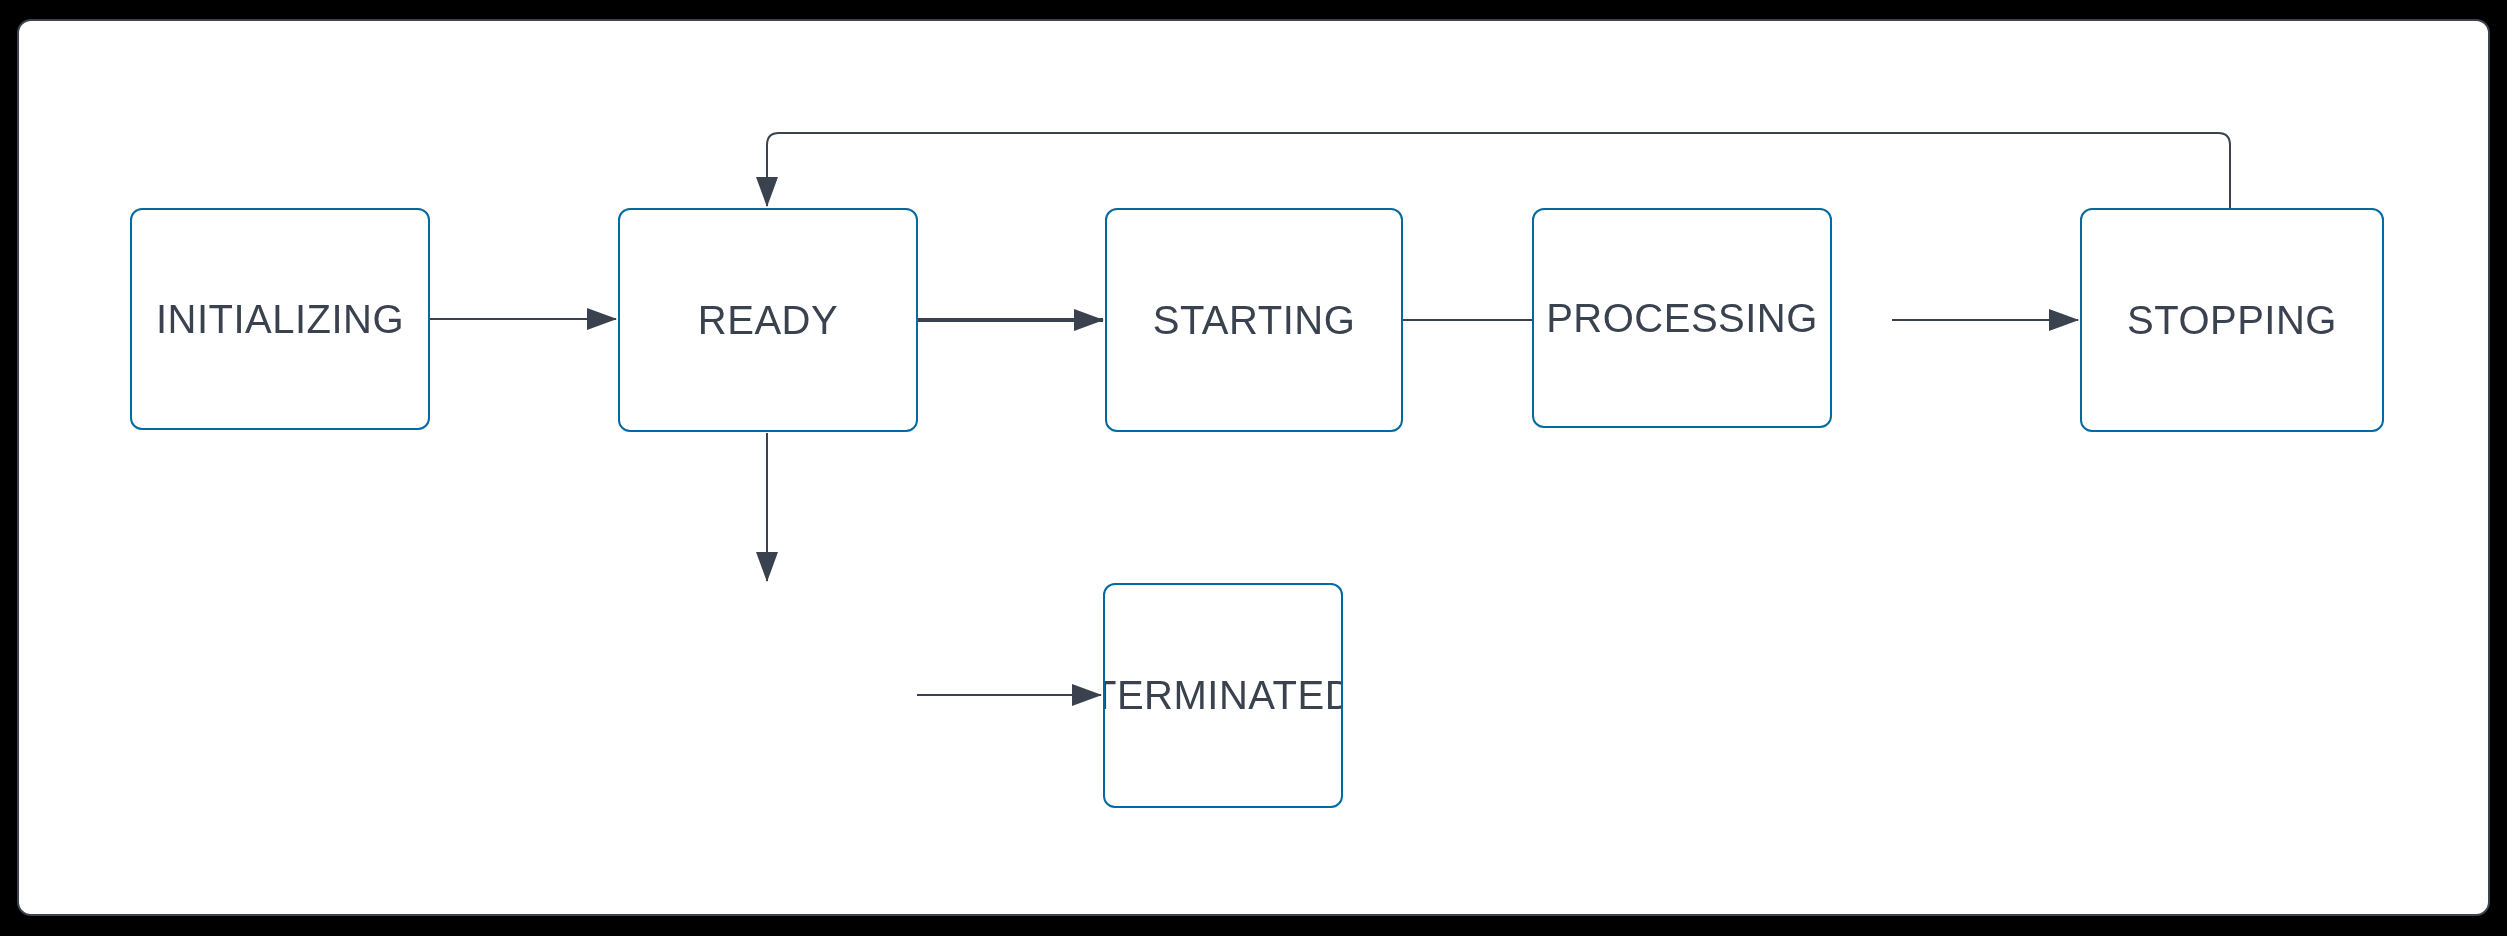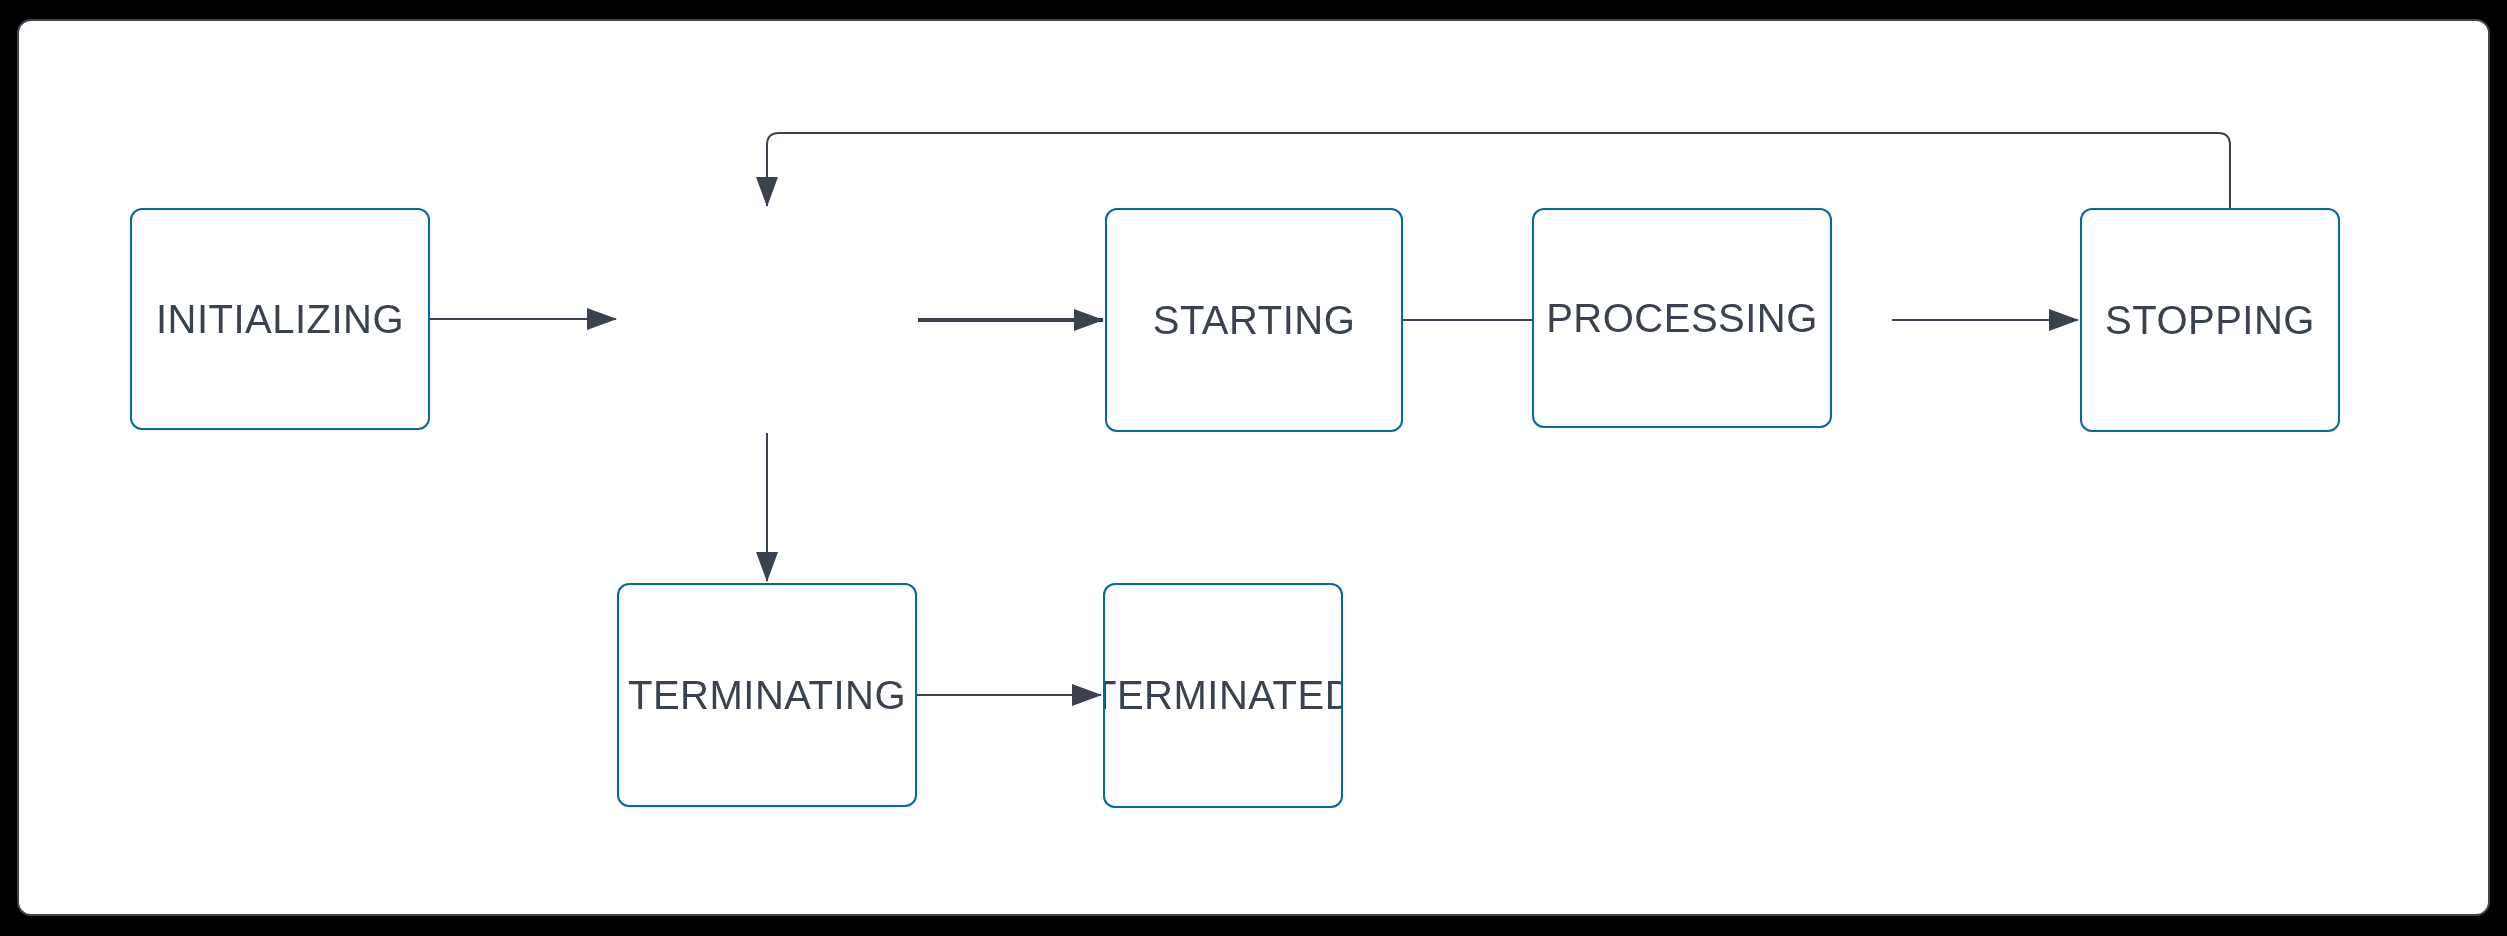--- a/index.html
+++ b/index.html
@@ -92,6 +92,7 @@
 
   <div class="node n-initializing">INITIALIZING</div>
 
+  <div class="node n-ready">READY</div>
 
   <div class="node n-starting">STARTING</div>
 

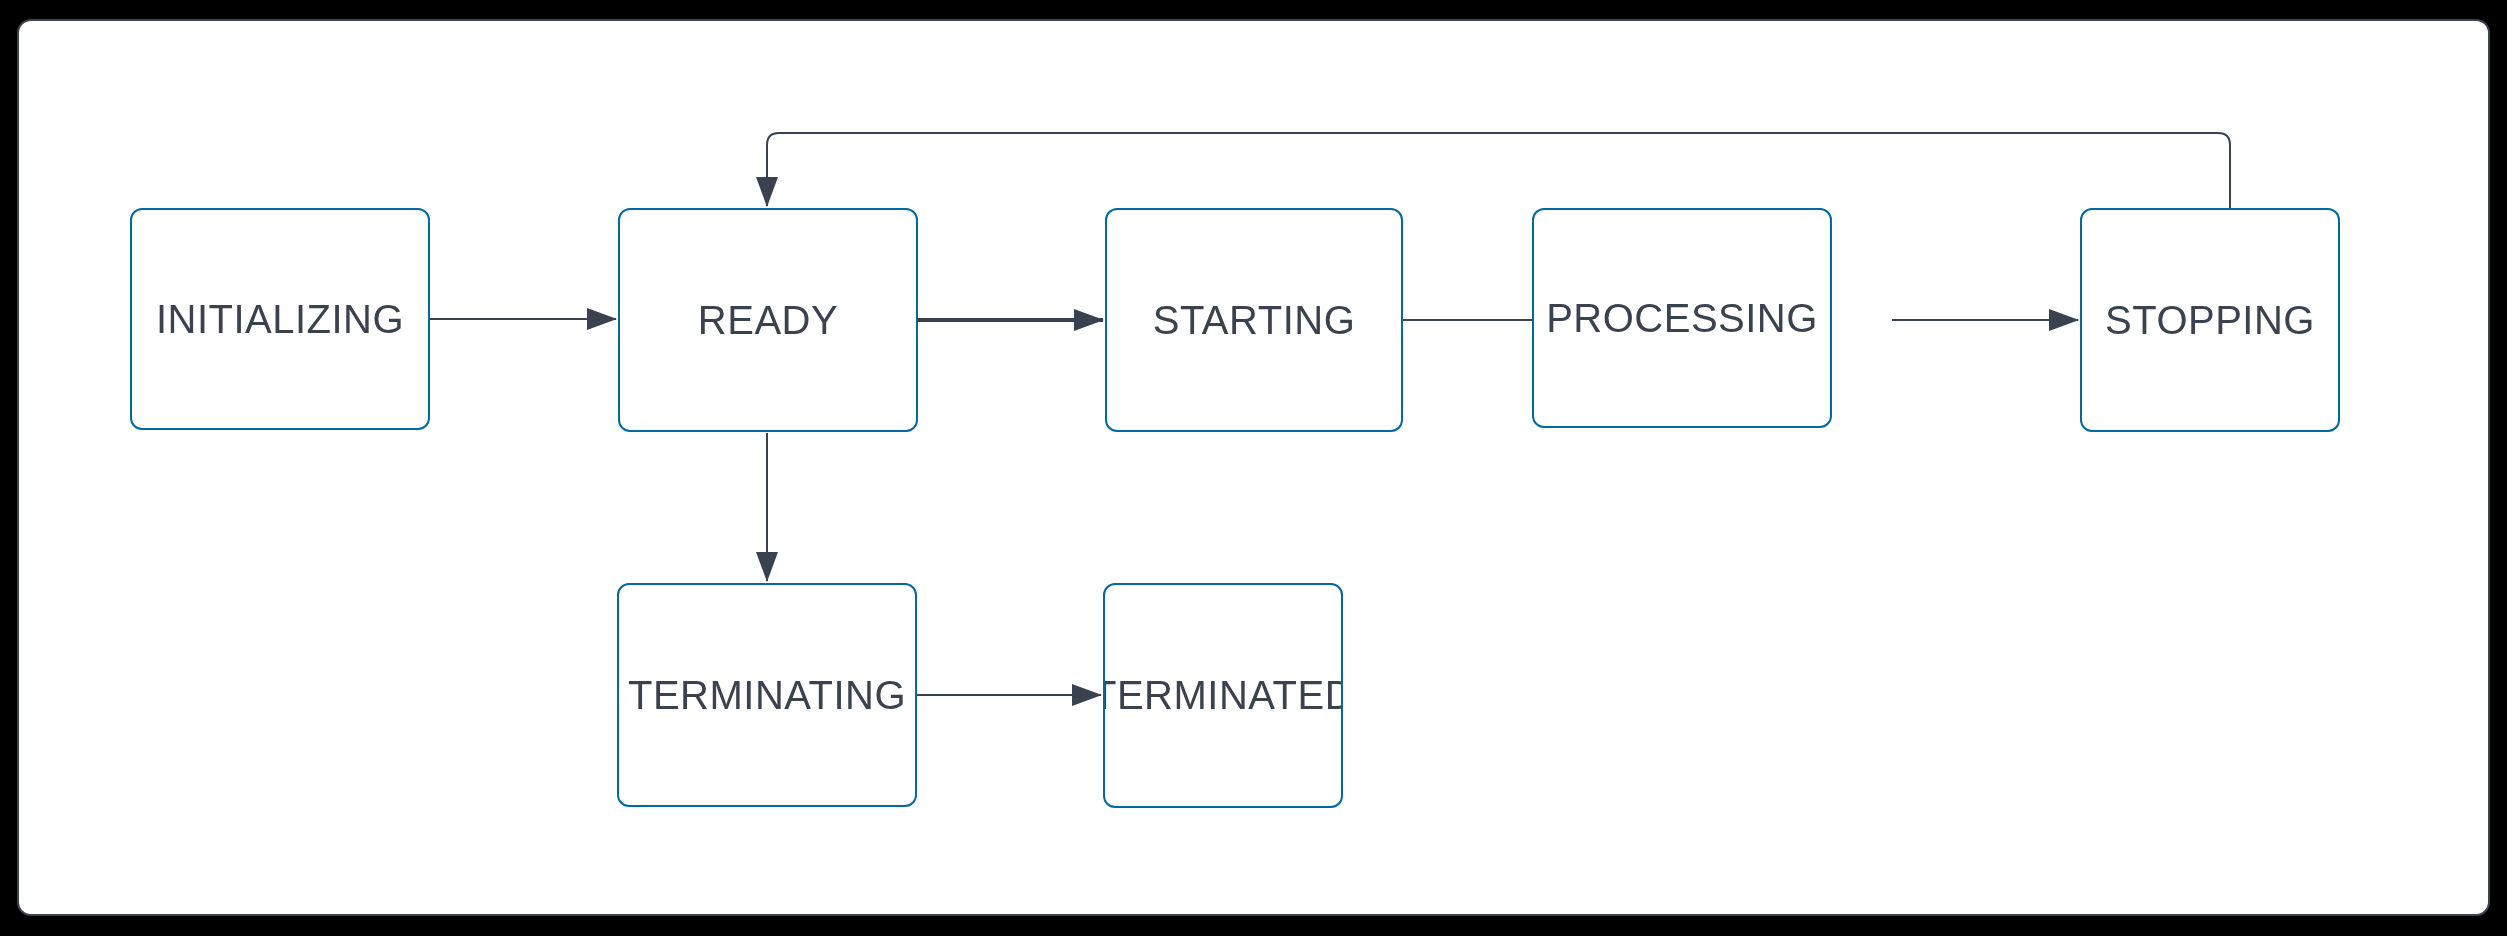--- a/index.html
+++ b/index.html
@@ -56,7 +56,7 @@
   .n-ready        { left: 618px;  top: 208px; width: 300px; height: 224px; }
   .n-starting     { left: 1105px; top: 208px; width: 298px; height: 224px; }
   .n-processing   { left: 1532px; top: 208px; width: 300px; height: 220px; }
-  .n-stopping     { left: 2080px; top: 208px; width: 260px; height: 224px; }
+  .n-stopping     { left: 2080px; top: 208px; width: 304px; height: 224px; }
   
   .n-terminating  { left: 617px;  top: 583px; width: 300px; height: 224px; }
   .n-terminated   { left: 1103px; top: 583px; width: 240px; height: 225px; }

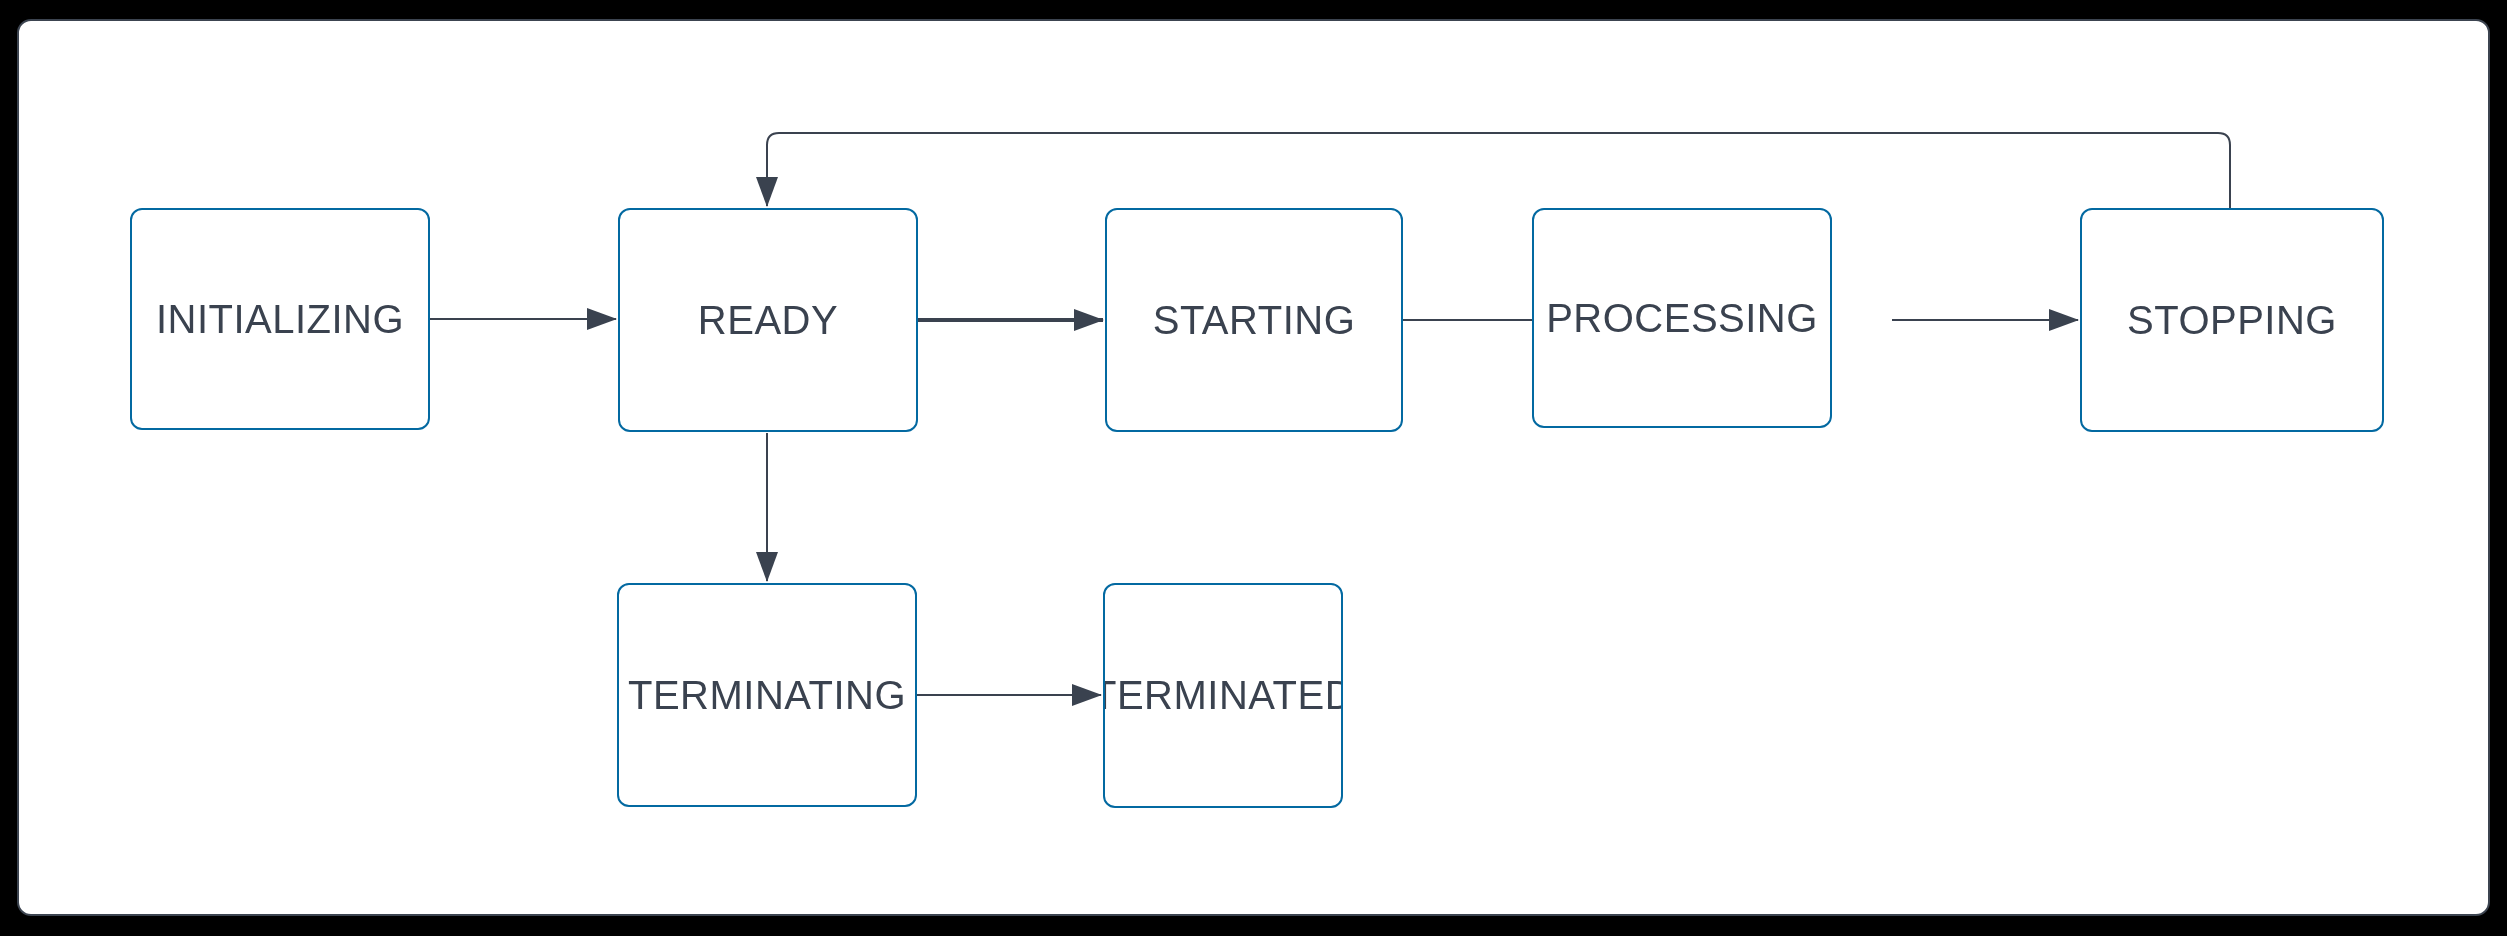--- a/index.html
+++ b/index.html
@@ -100,7 +100,6 @@
 
   <div class="node n-stopping">STOPPING</div>
 
-  <div class="node n-terminating">TERMINATING</div>
 
   <div class="node n-terminated">TERMINATED</div>
 

